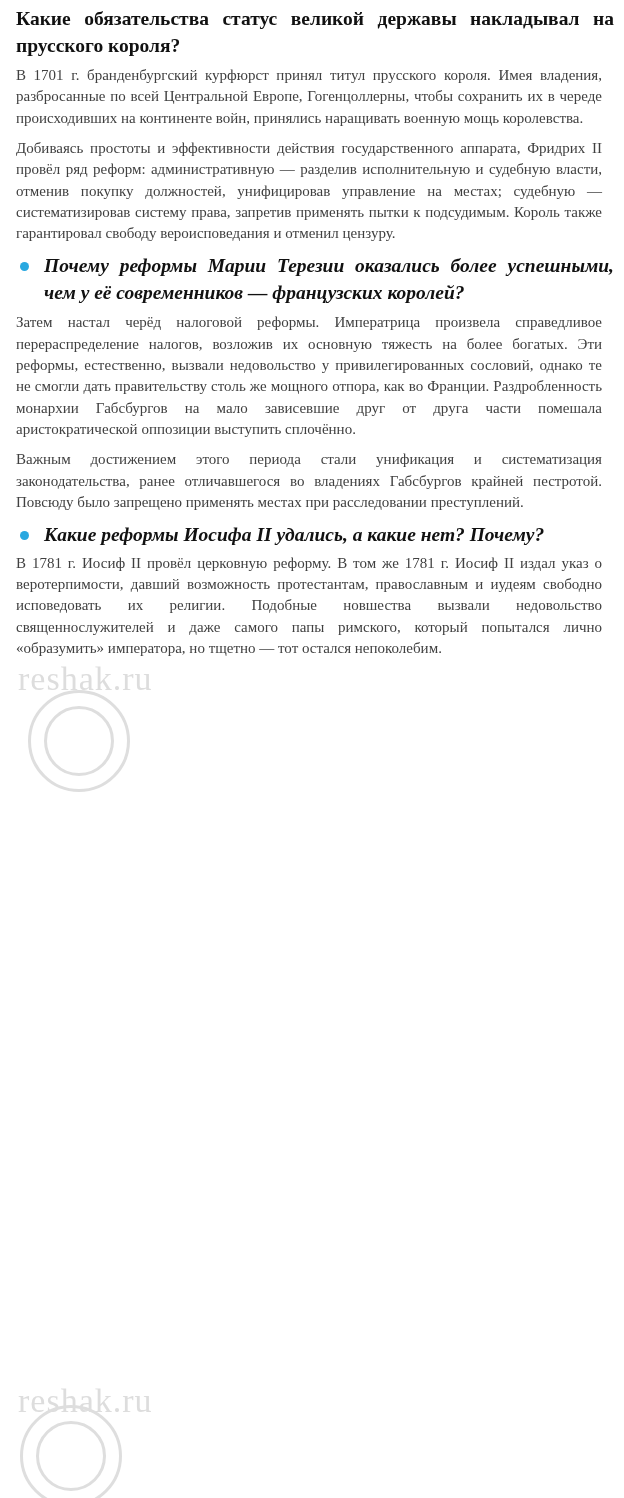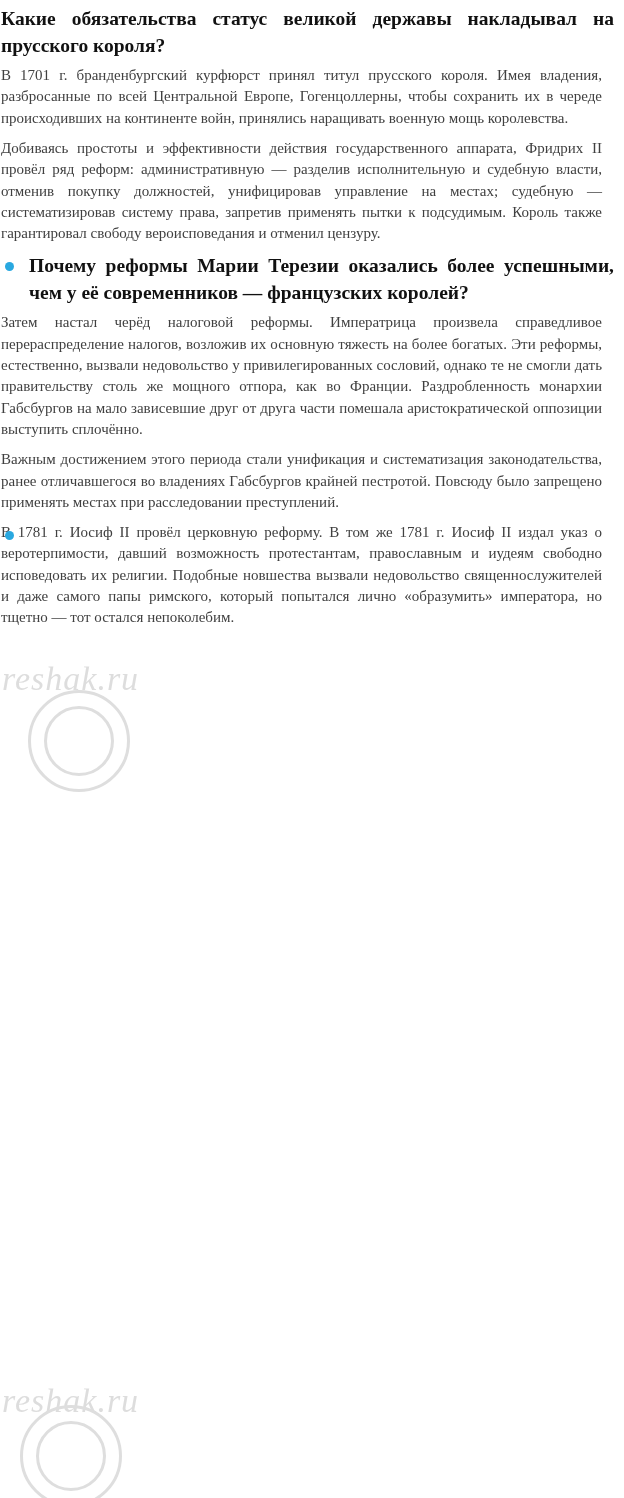--- a/index.html
+++ b/index.html
@@ -82,7 +82,7 @@
   .page {
     position: relative;
     z-index: 2;
-    padding: 6px 10px 10px 1px;
+    padding: 6px 10px 10px 16px;
     box-sizing: border-box;
   }
 

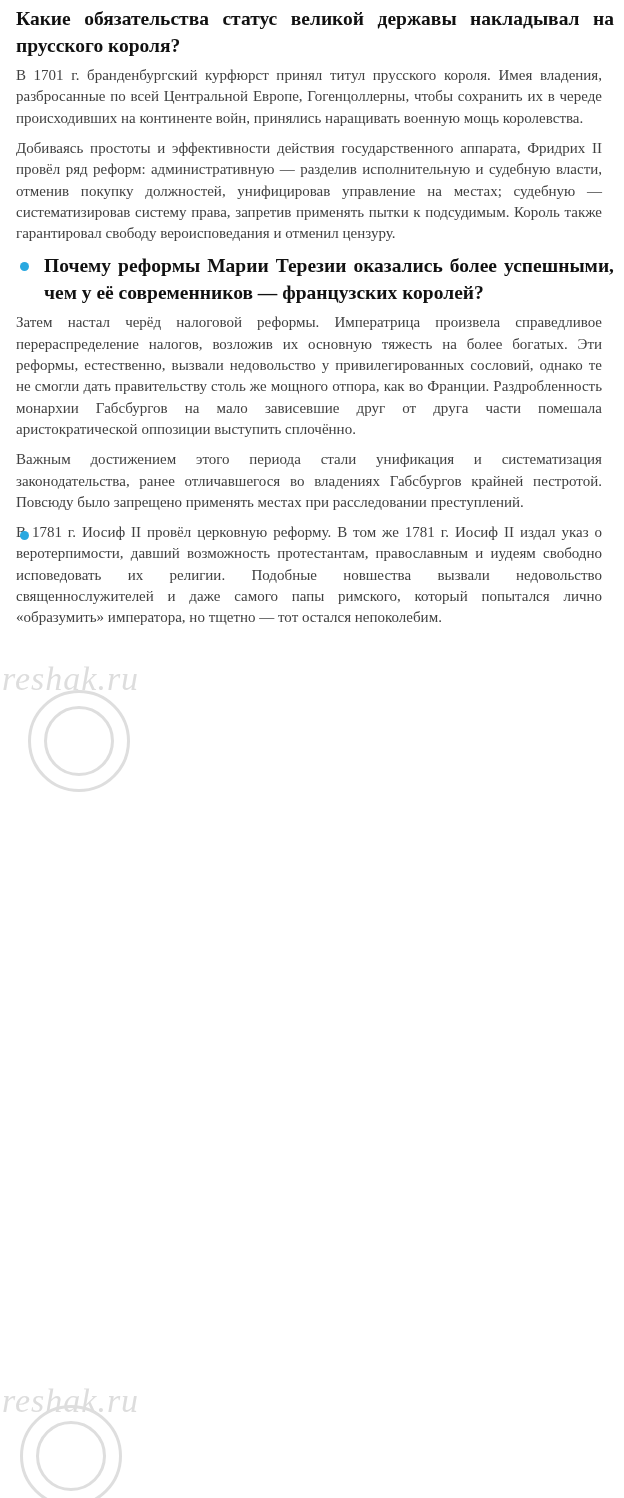--- a/index.html
+++ b/index.html
@@ -108,6 +108,7 @@
     position: relative;
     padding-left: 28px;
     margin-top: 0;
+    font-style: italic;
   }
   .q-bulleted .bullet {
     position: absolute;

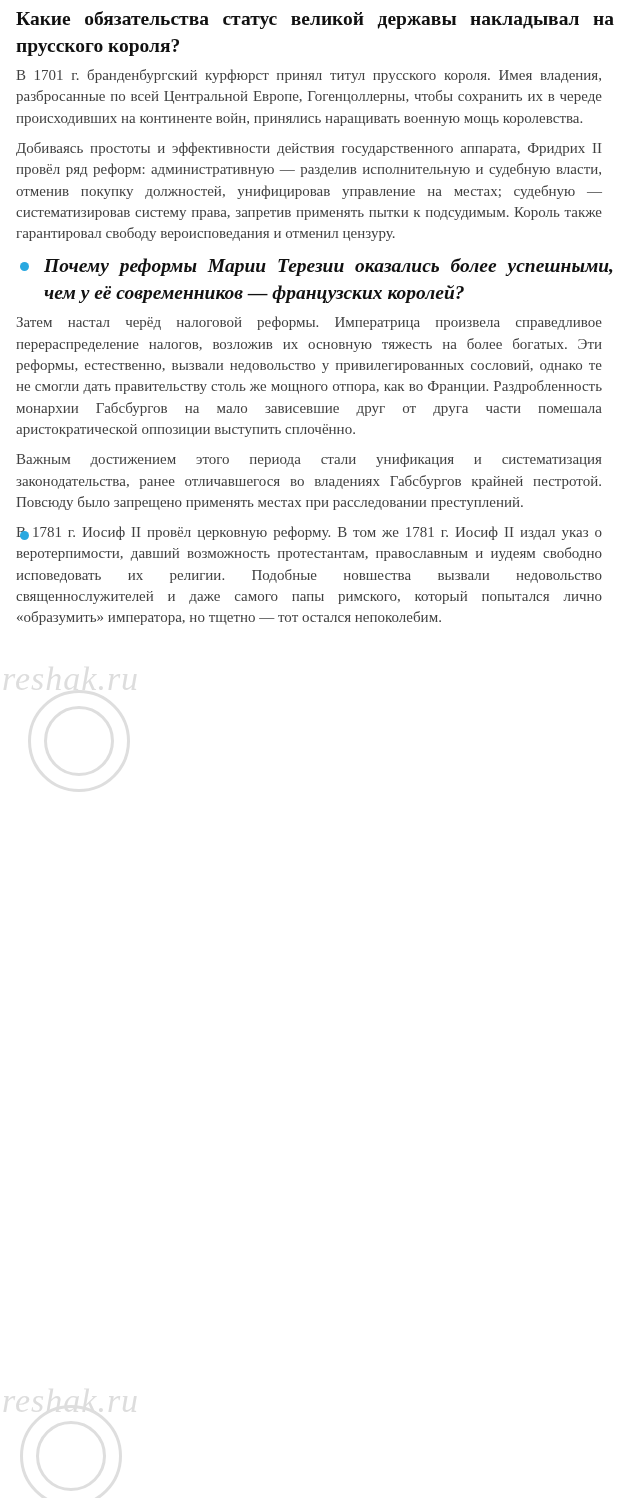--- a/index.html
+++ b/index.html
@@ -158,6 +158,7 @@
 
   <h2 class="q-heading q-bulleted tight">
     <span class="bullet"></span>
+    <span>Какие реформы Иосифа II удались, а какие нет? Почему?</span>
   </h2>
 
 

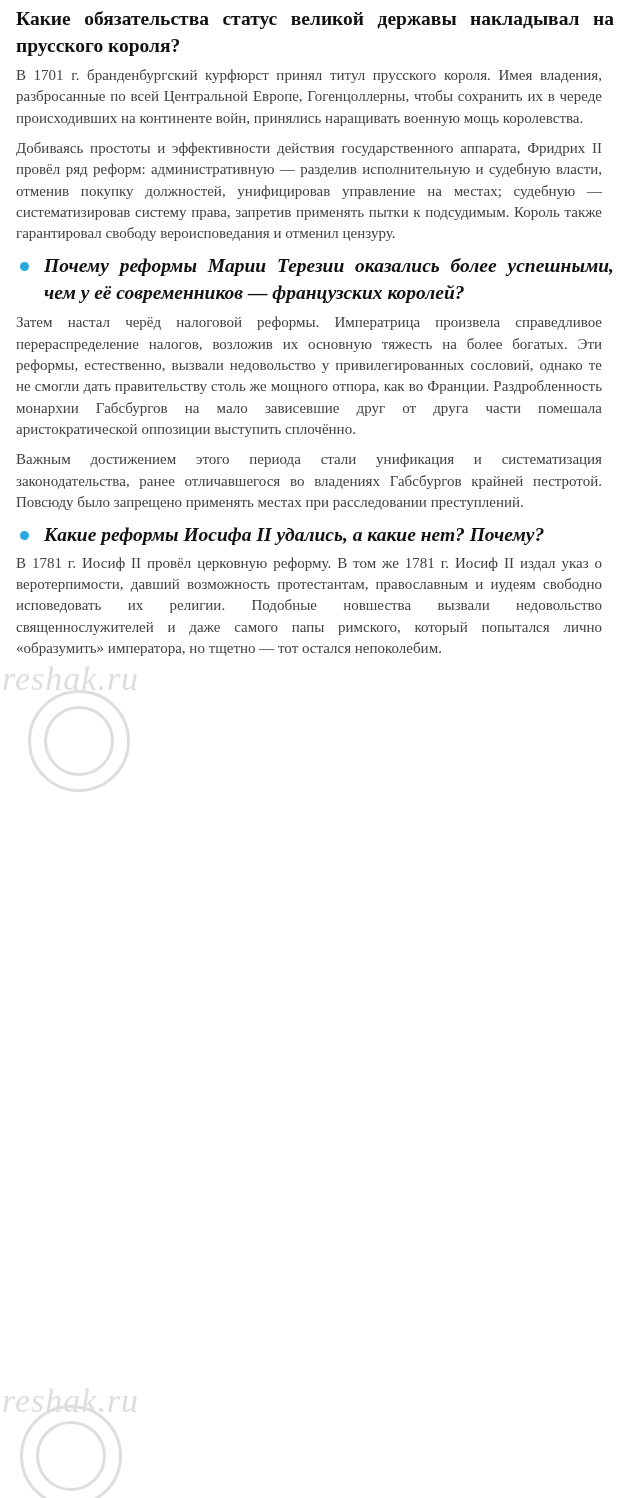--- a/index.html
+++ b/index.html
@@ -23,10 +23,10 @@
     user-select: none;
     color: #d8d8d8;
     font-family: "Liberation Serif", serif;
-    font-style: italic;
     z-index: 0;
     opacity: 0.85;
     white-space: nowrap;
+    margin-left: 16px;
   }
   .wm-text-1 {
     left: 2px;

